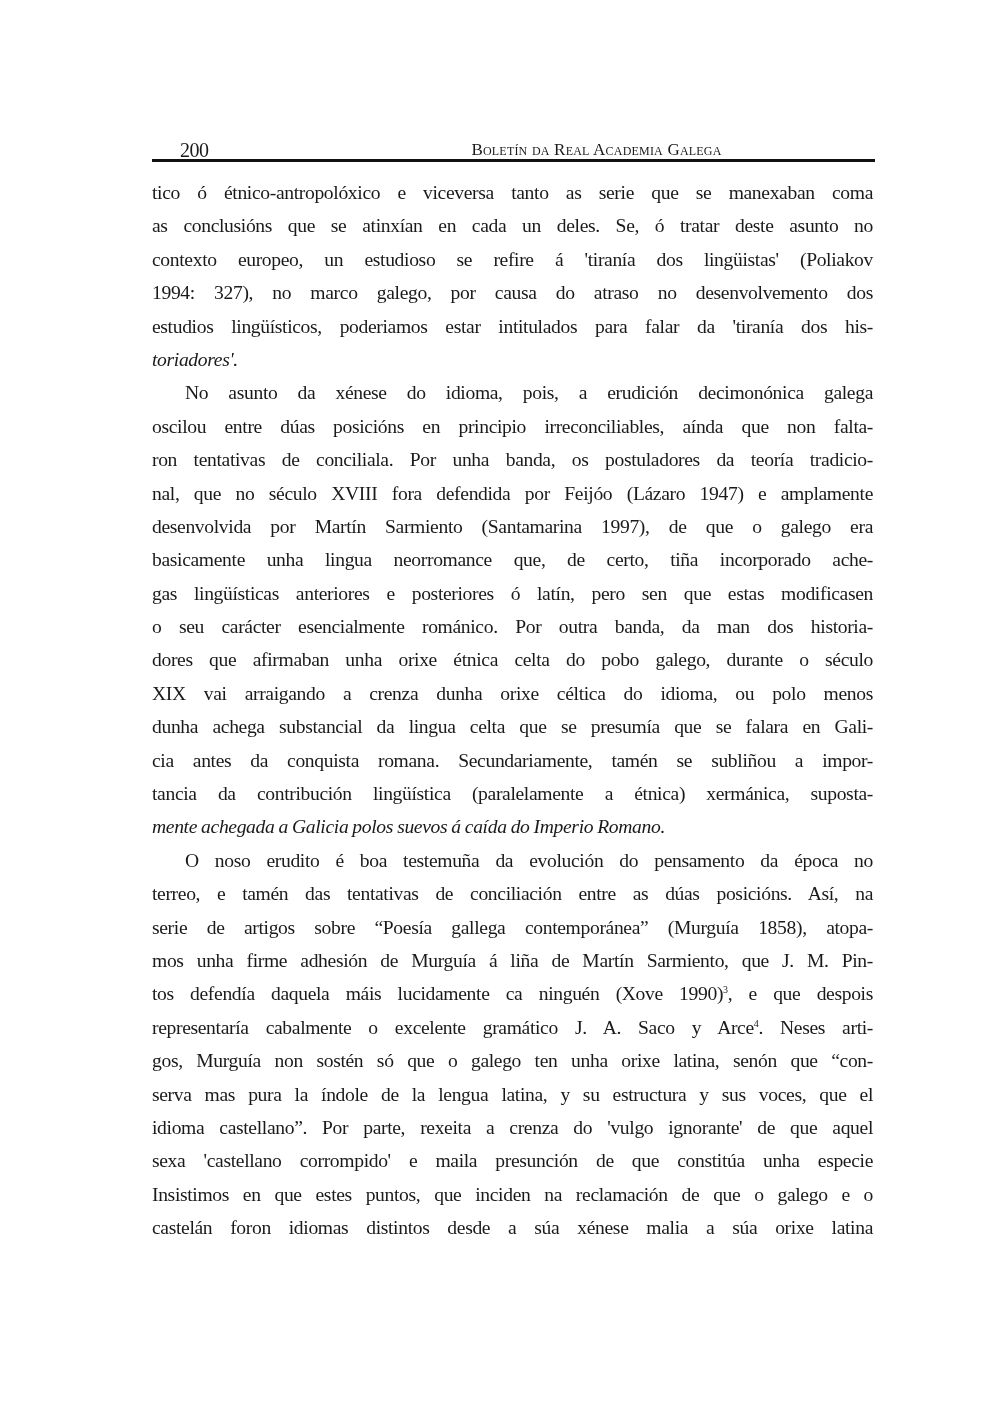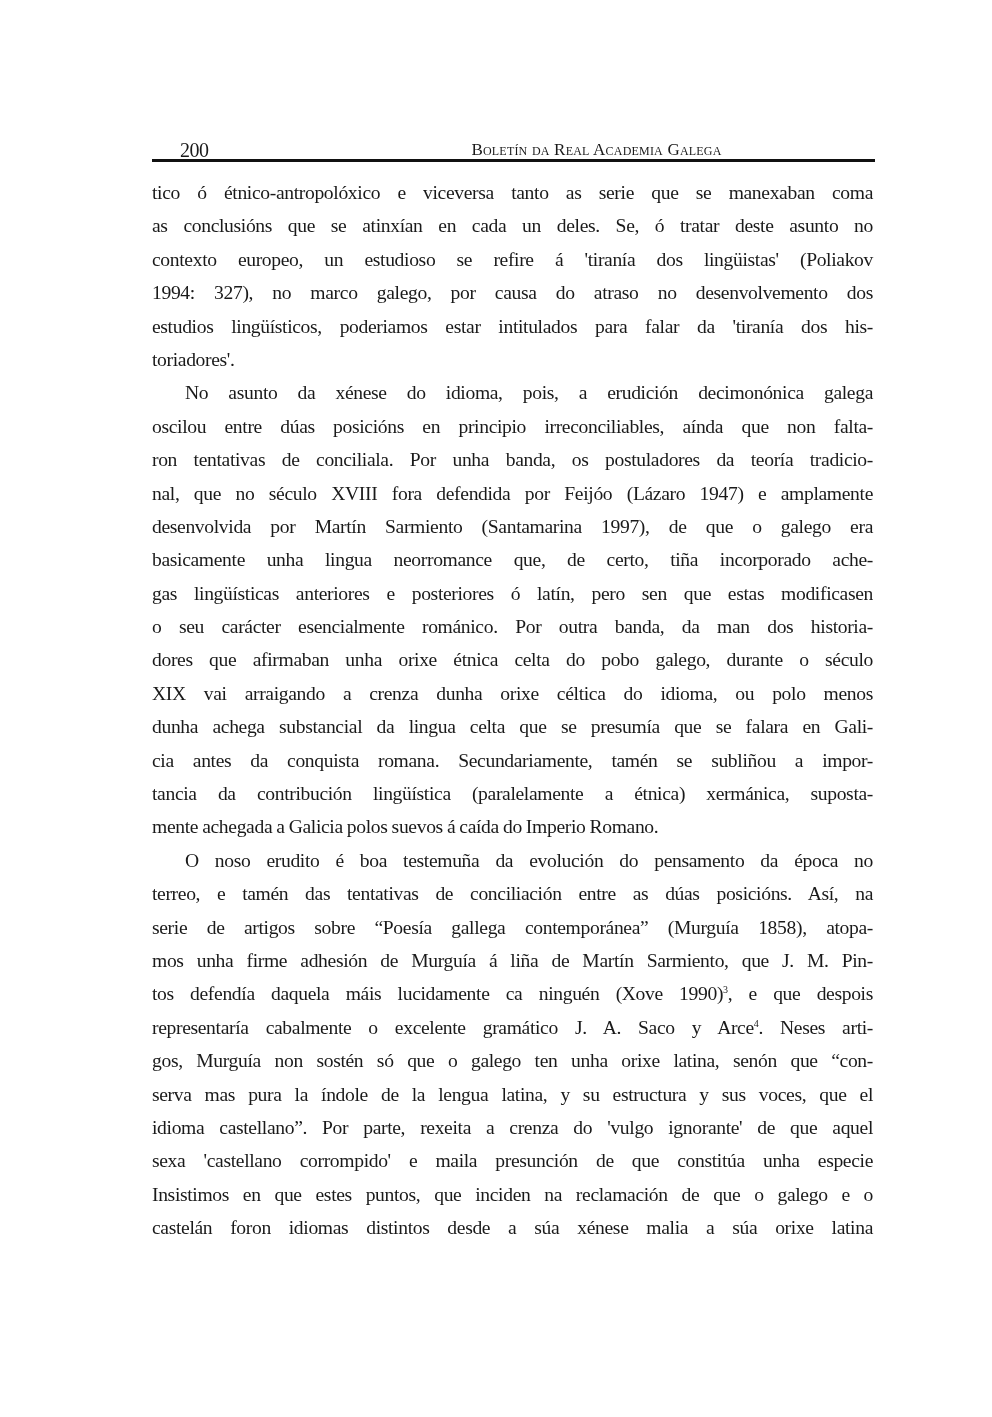--- a/index.html
+++ b/index.html
@@ -69,6 +69,7 @@
     }
     .line.last {
       text-align-last: left;
+      font-style: italic;
     }
     .line.indent {
       text-indent: 33px;

